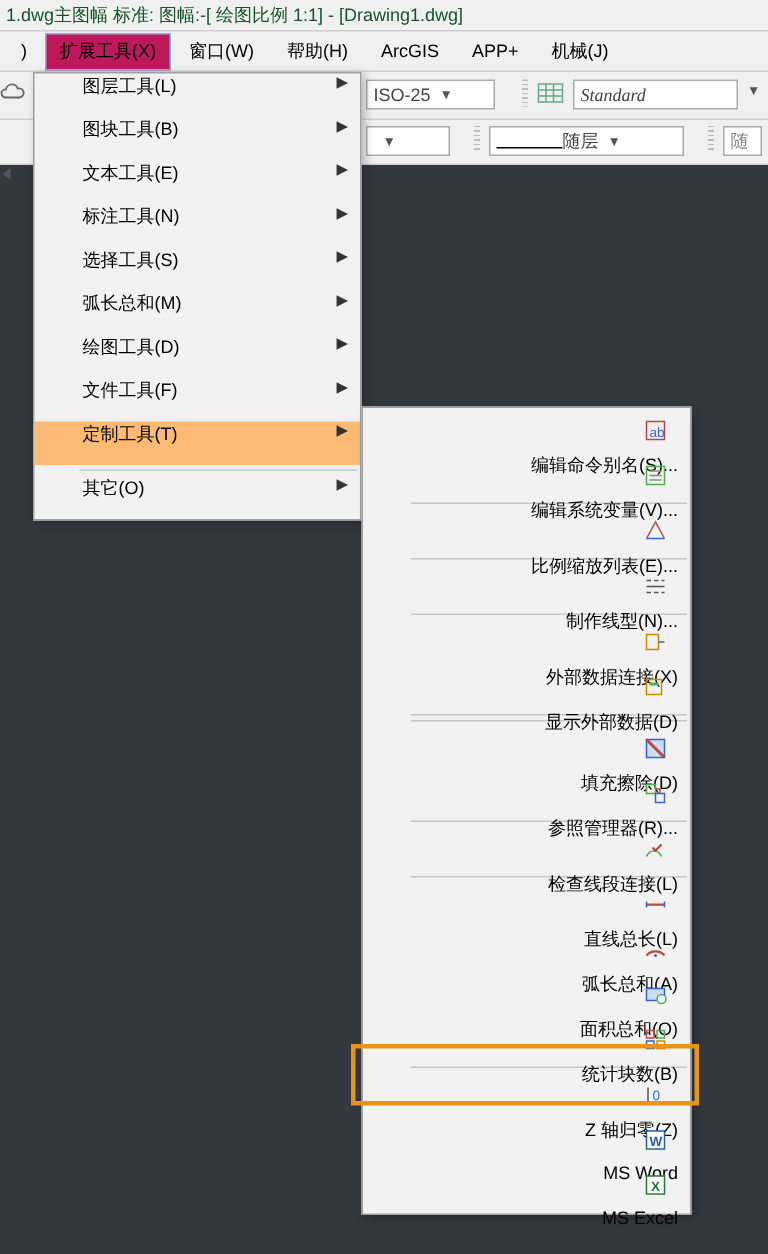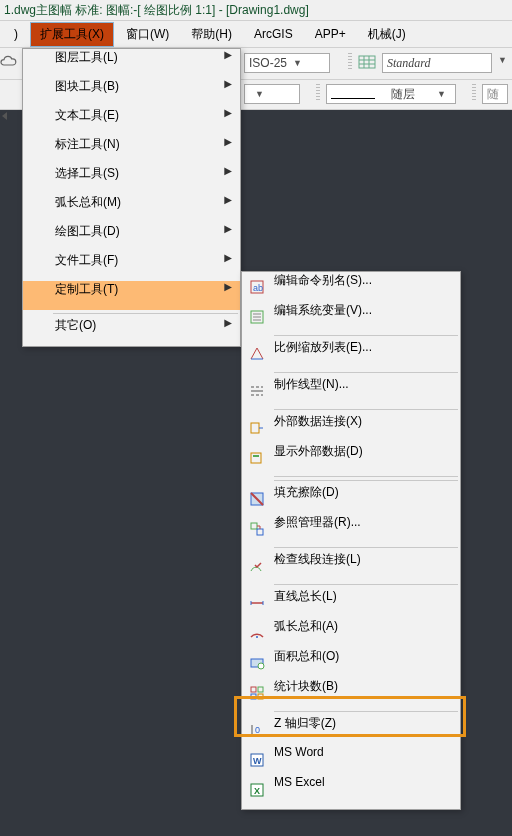--- a/index.html
+++ b/index.html
@@ -37,7 +37,7 @@
     white-space: nowrap;
   }
   .menu-item.active {
-    background: #c2410c;
+    background: #be185d;
     border: 1px solid #8ab5d6;
     padding: 3px 9px;
   }

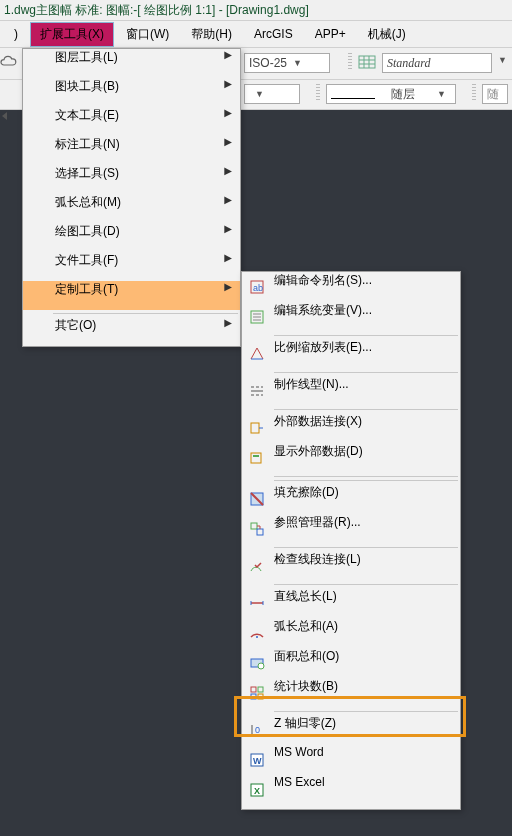--- a/index.html
+++ b/index.html
@@ -226,7 +226,7 @@
       <div class="grip"></div>
     </div>
   <div class="tb-frag" style="left:326px;top:4px">
-    <div class="combo" style="width:130px;display:flex;gap:16px">
+    <div class="combo" style="width:130px;display:flex;gap:0">
       <span style="flex:0 0 44px;border-top:1px solid #000;margin-top:9px"></span>
       <span>随层</span>
       <span class="drop-tri">▼</span>

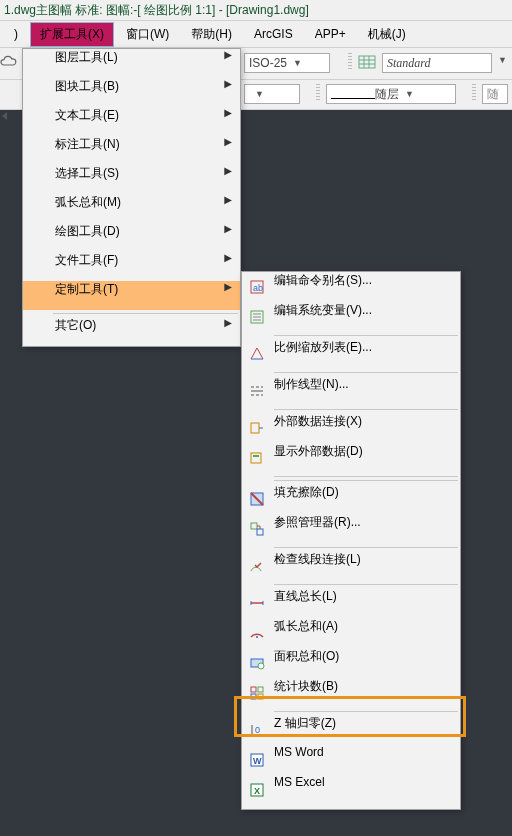--- a/index.html
+++ b/index.html
@@ -113,10 +113,11 @@
   }
   .sub-row {
     display:flex;
-    align-items:flex-start;
+    align-items:flex-end;
     height: 30px;
     padding-right:8px;
     cursor:default;
+    flex-direction:column;
   }
   .sub-icon-col {
     width: 30px;

